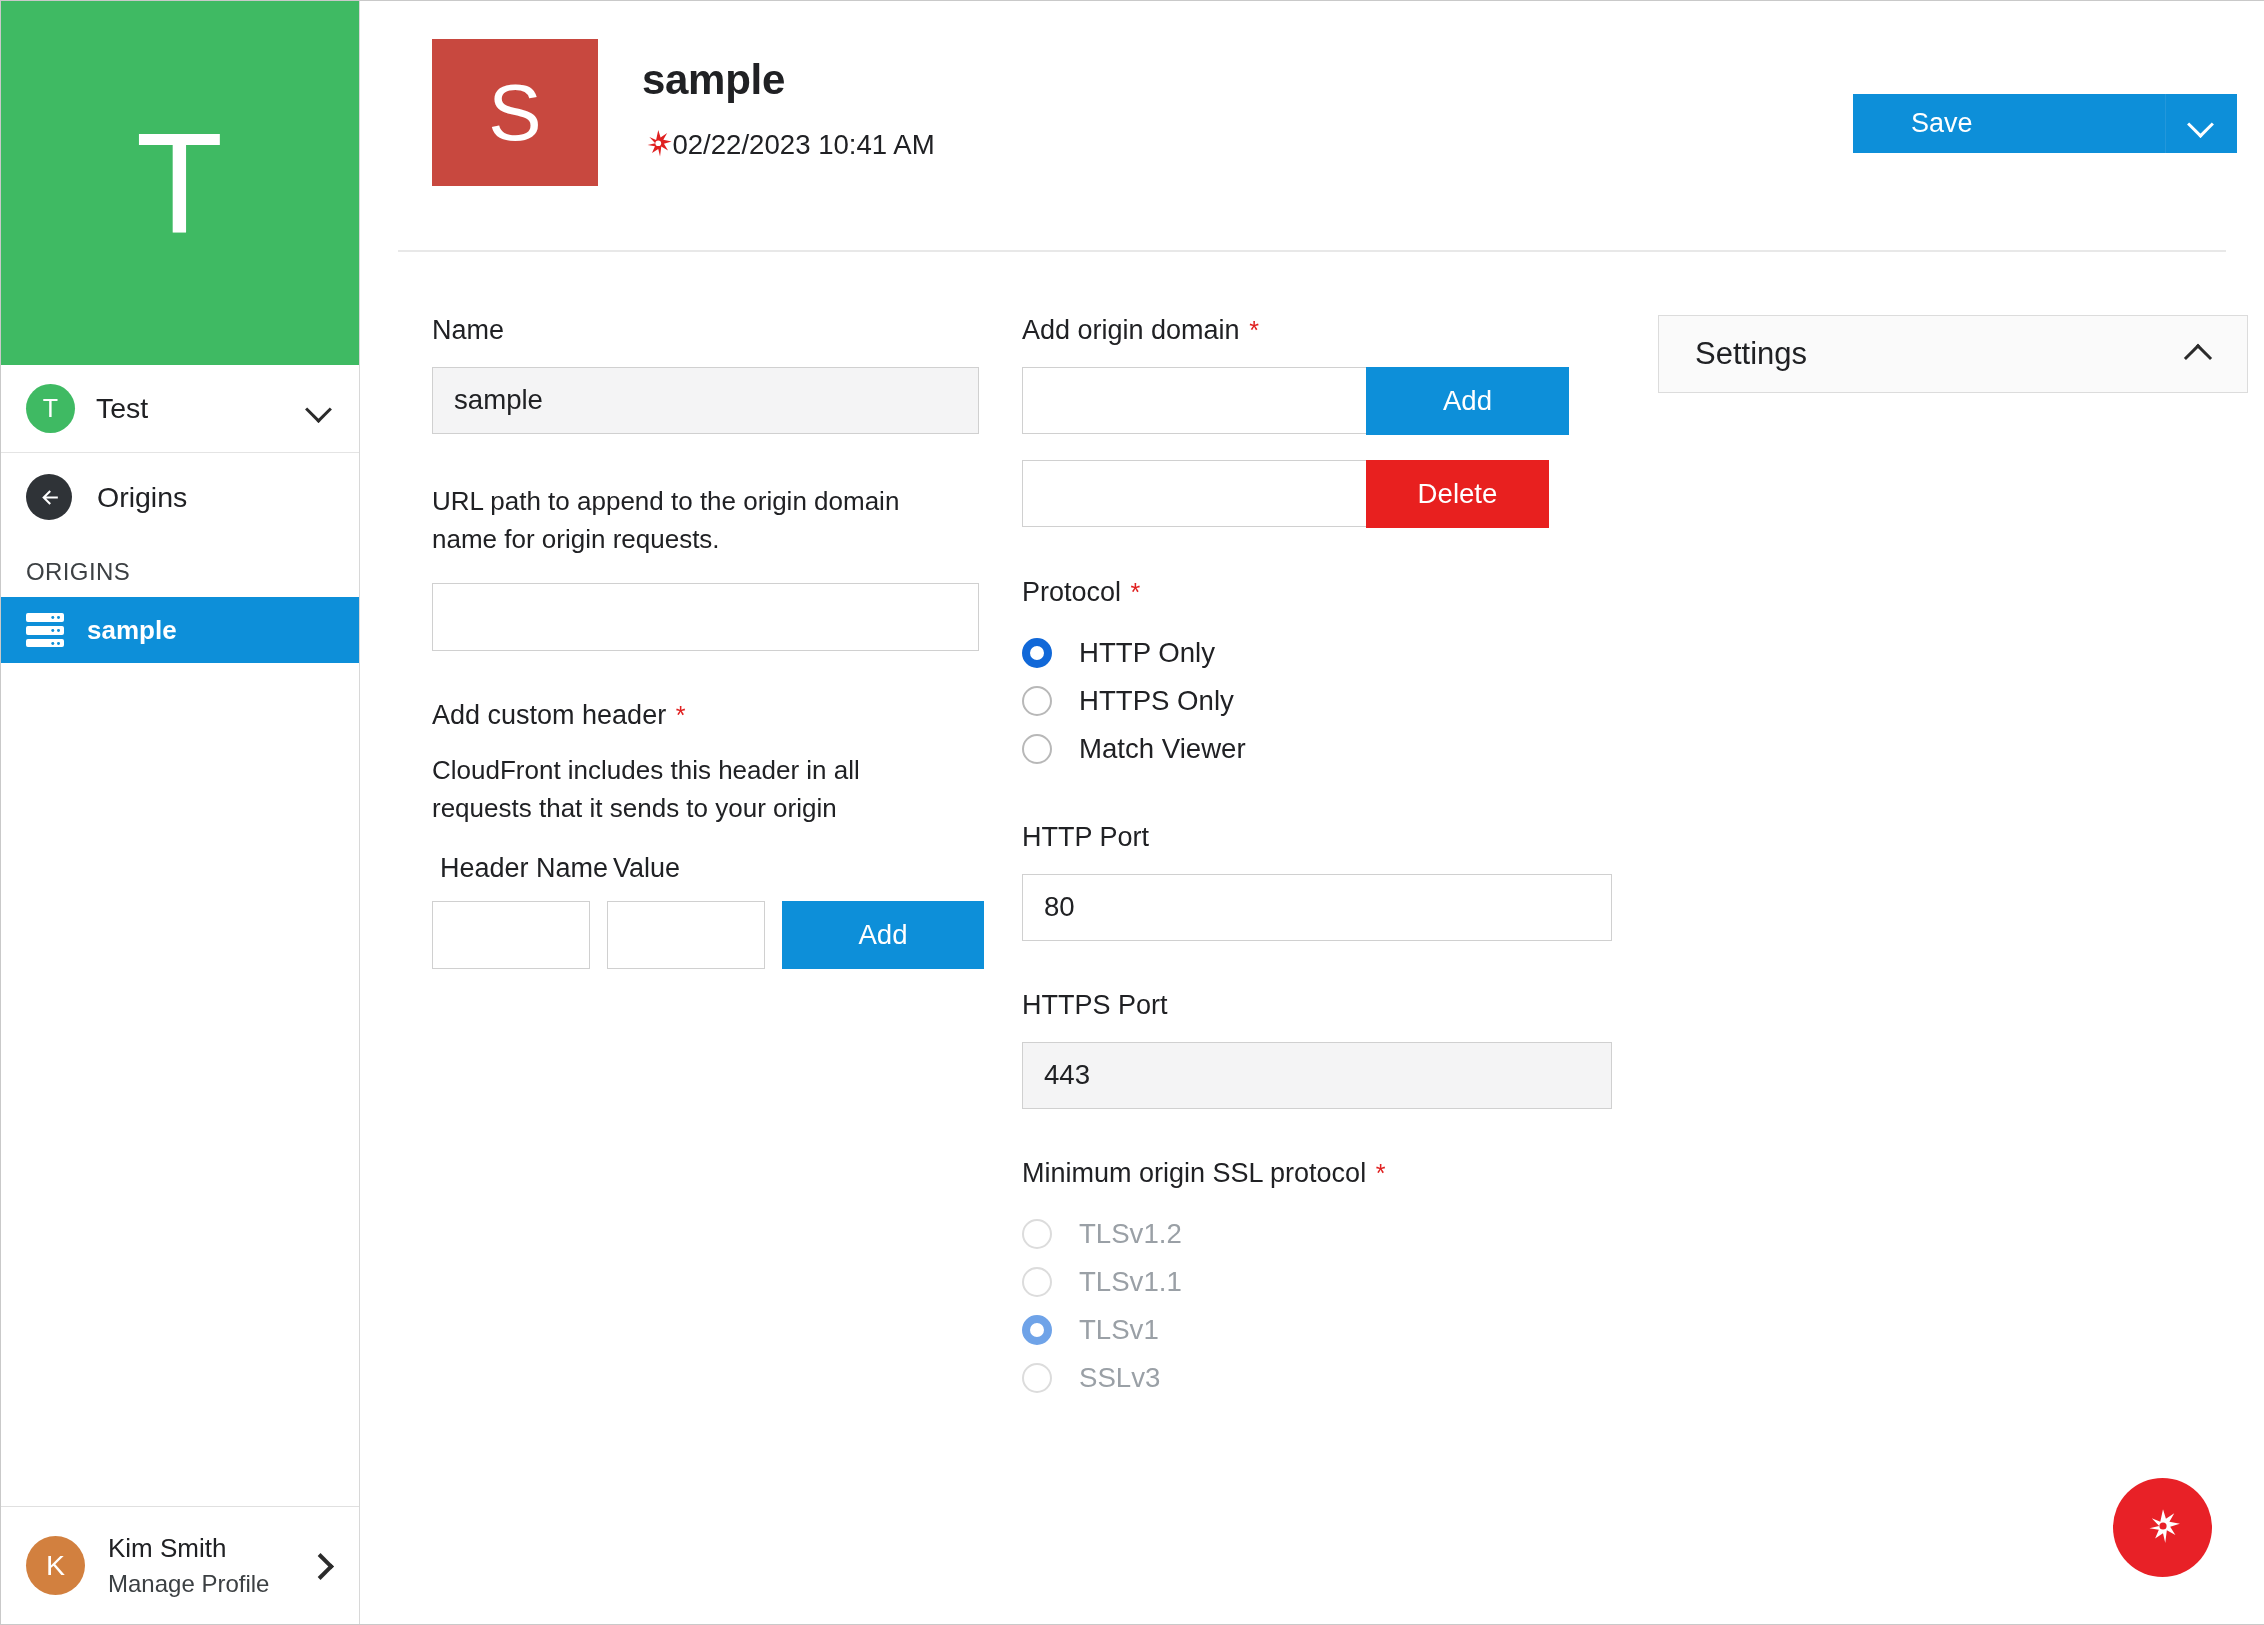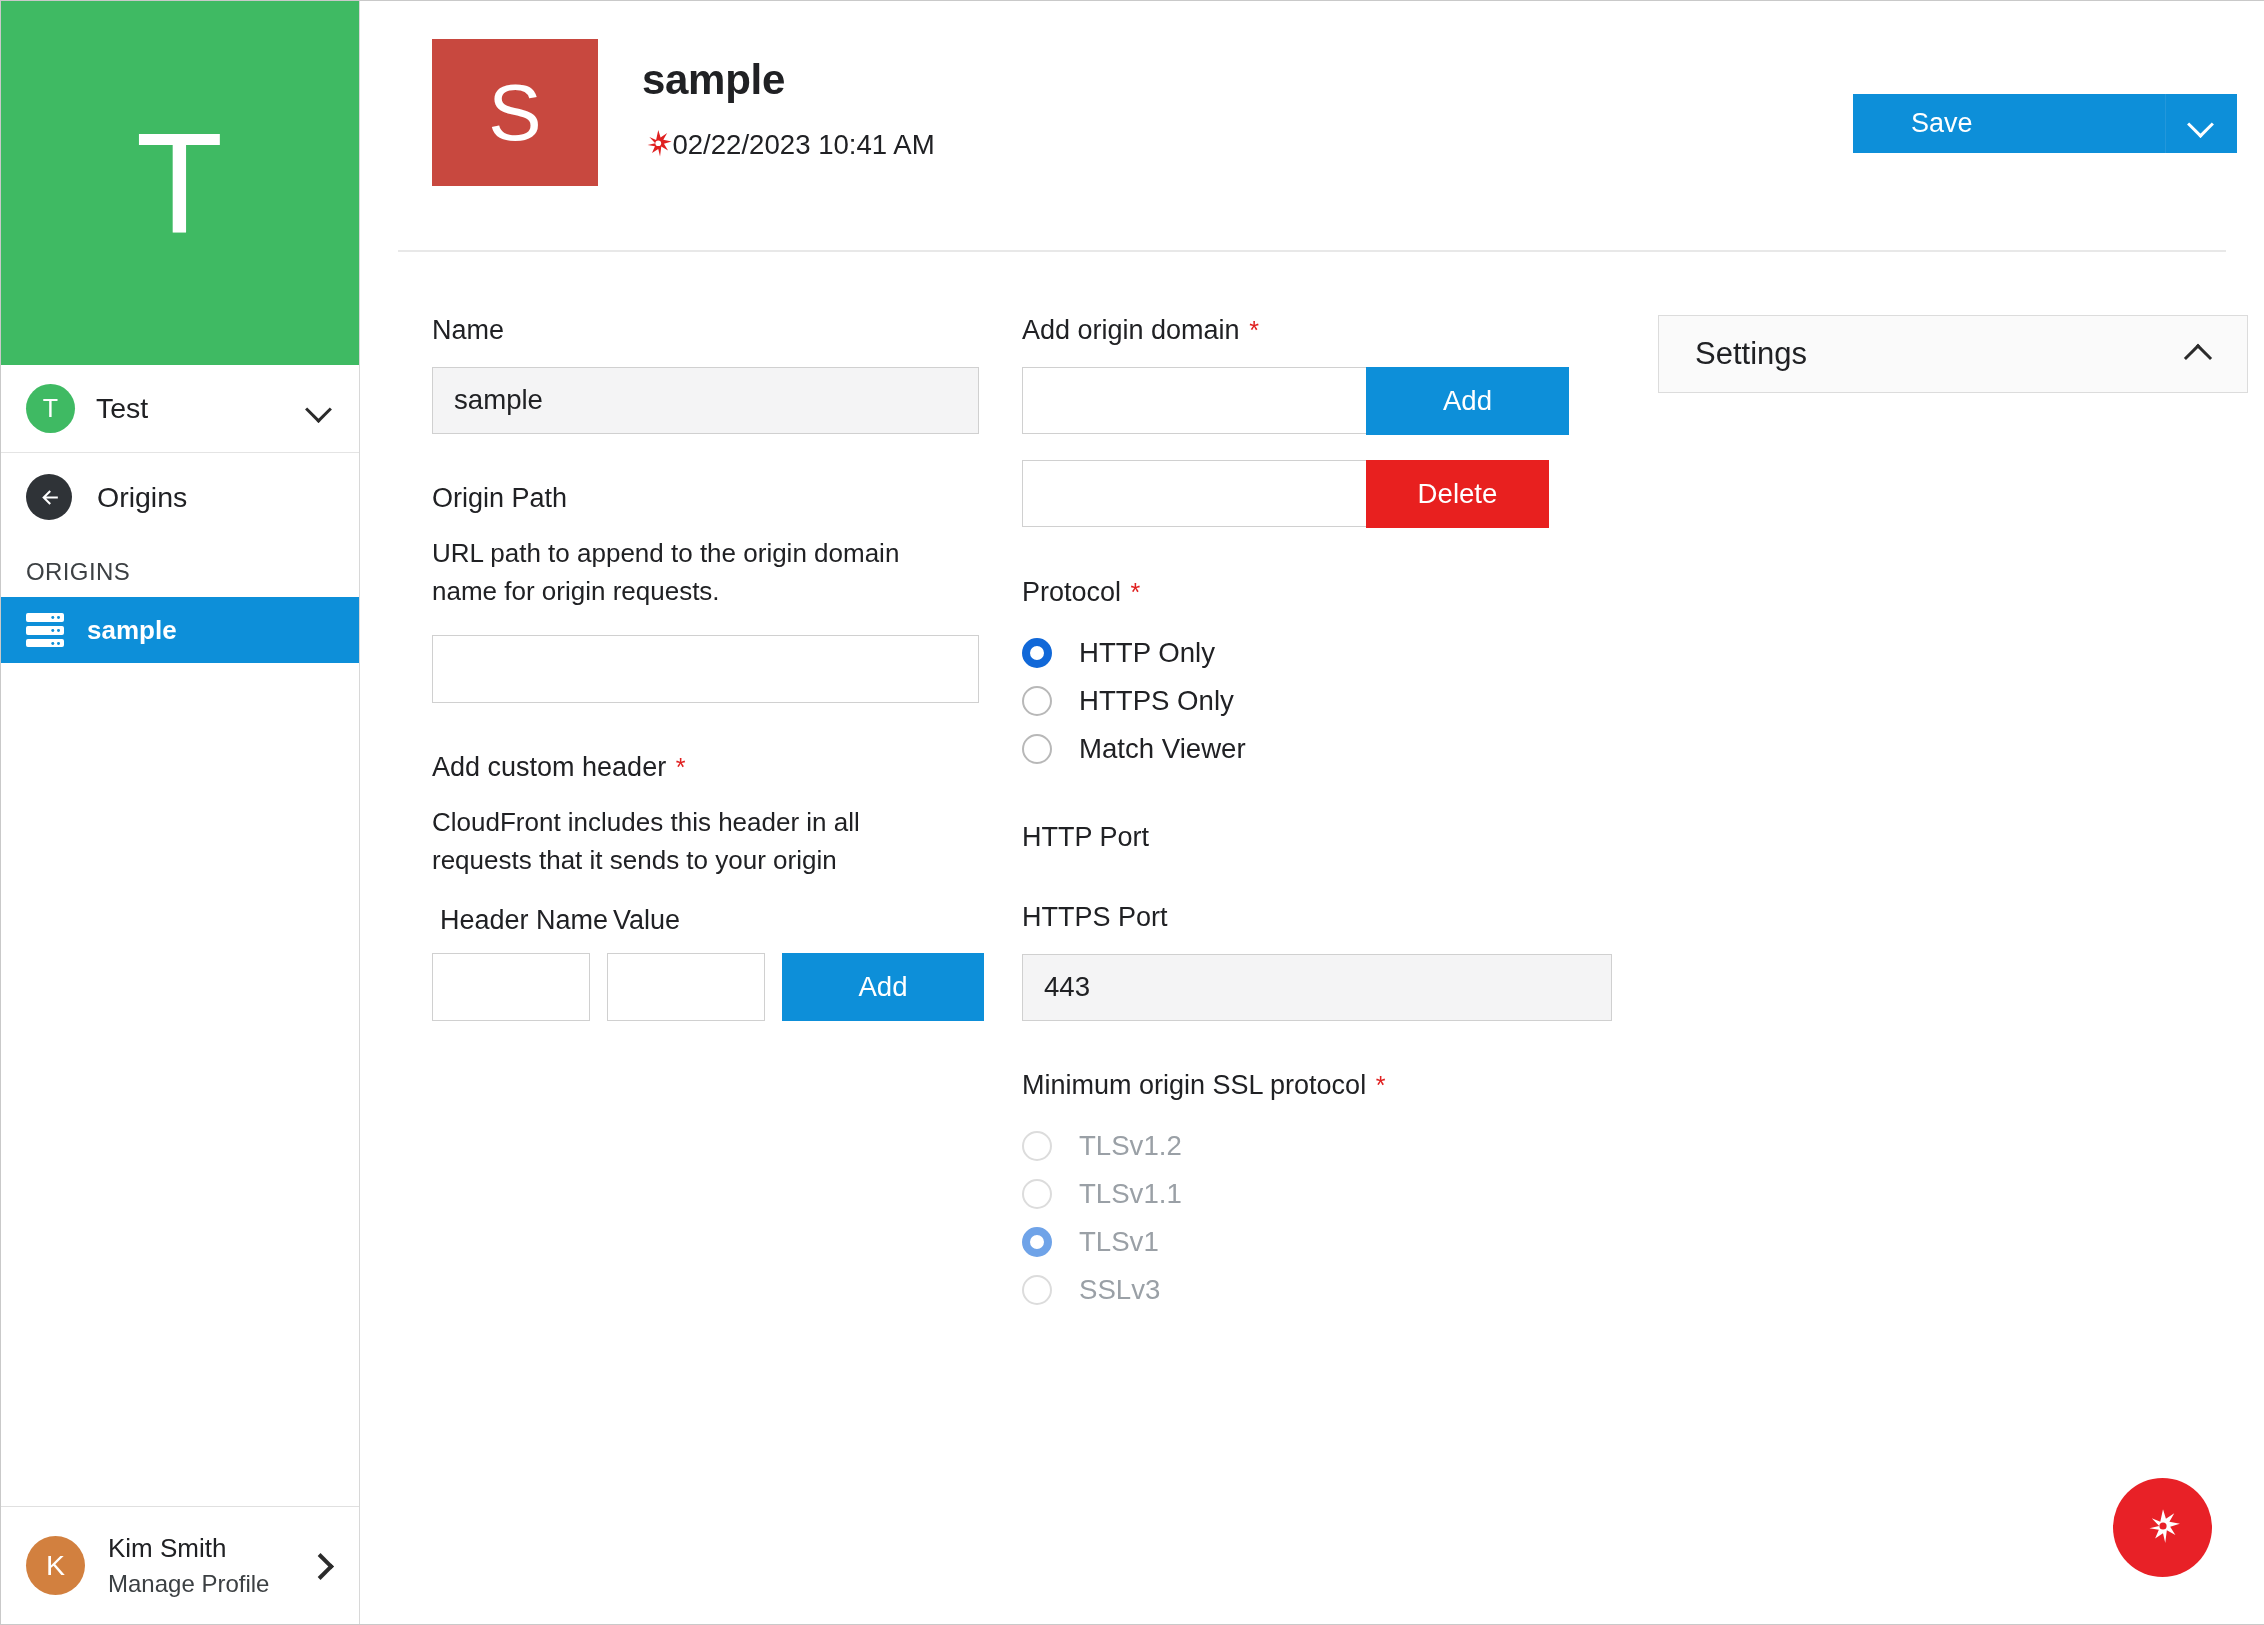--- a/index.html
+++ b/index.html
@@ -456,9 +456,6 @@
         </div>
 
         <div class="field-group">
-          <div class="field-label">
-            <span>Origin Path</span>
-          </div>
           <div class="help-text">URL path to append to the origin domain name for origin requests.</div>
           <div class="input empty"></div>
         </div>

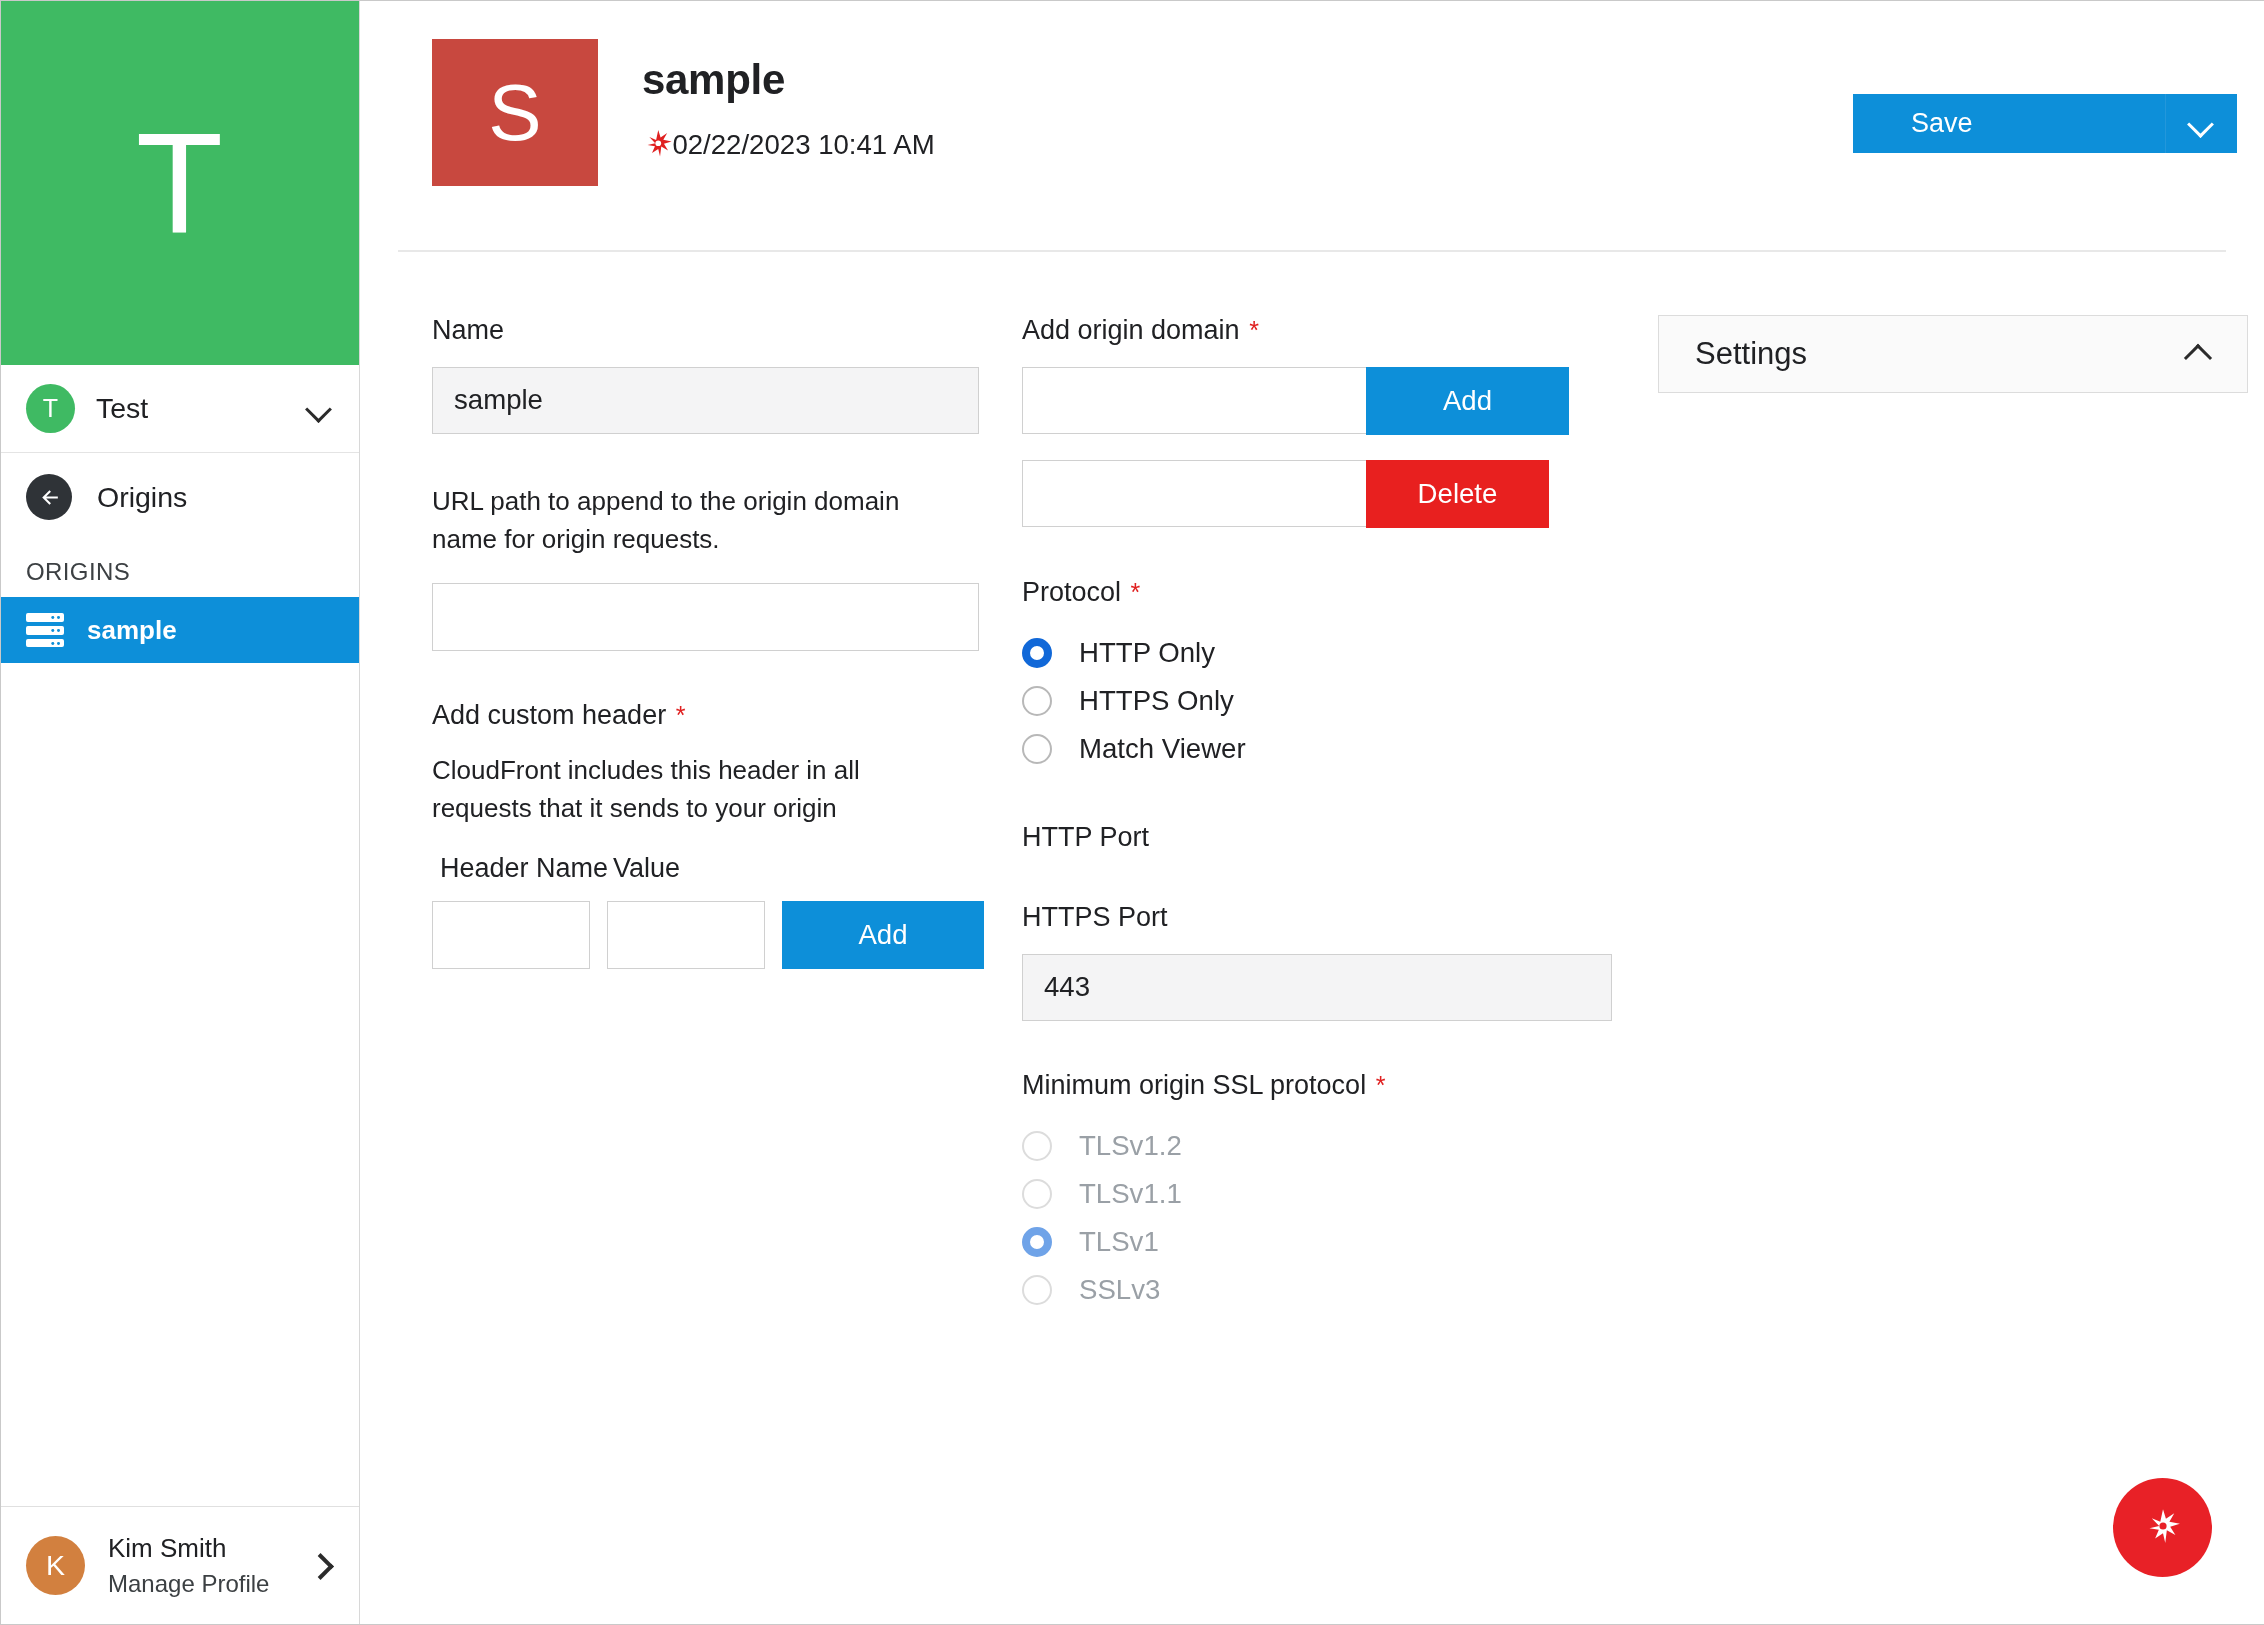--- a/index.html
+++ b/index.html
@@ -520,6 +520,7 @@
           <div class="field-label">
             <span>HTTP Port</span>
           </div>
+          <div class="input" style="width:590px">80</div>
         </div>
 
         <div class="field-group">

